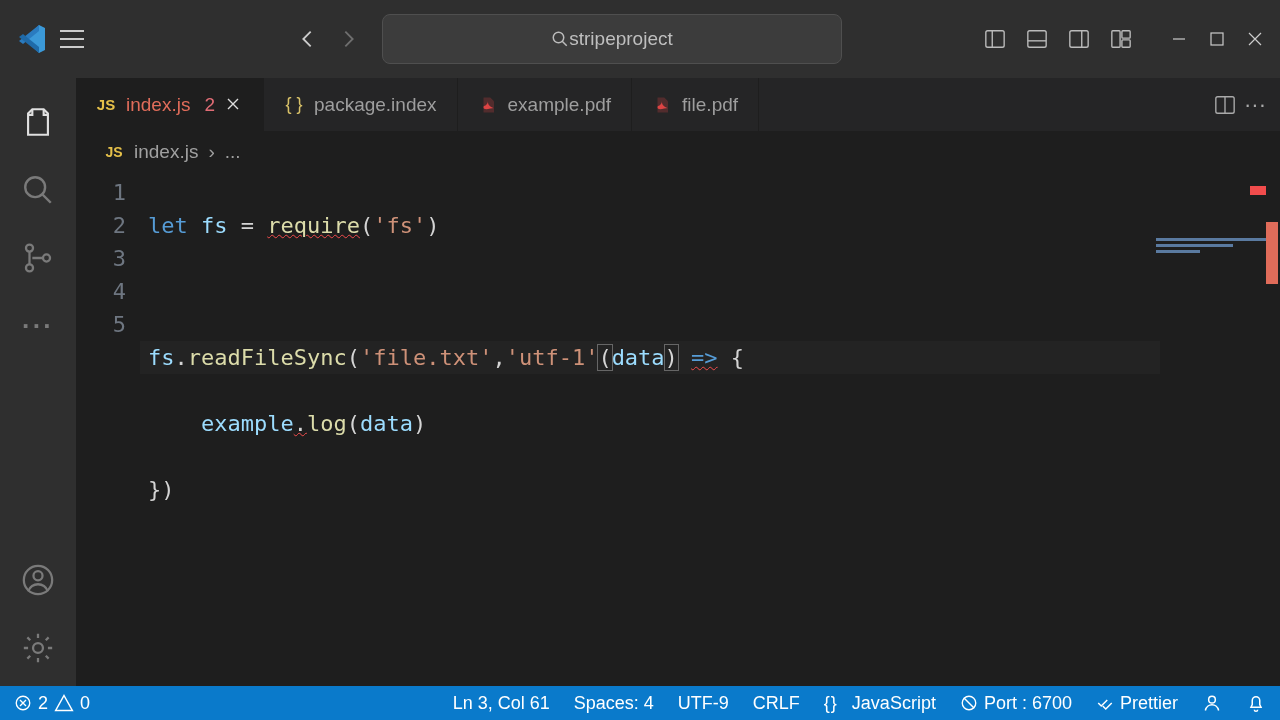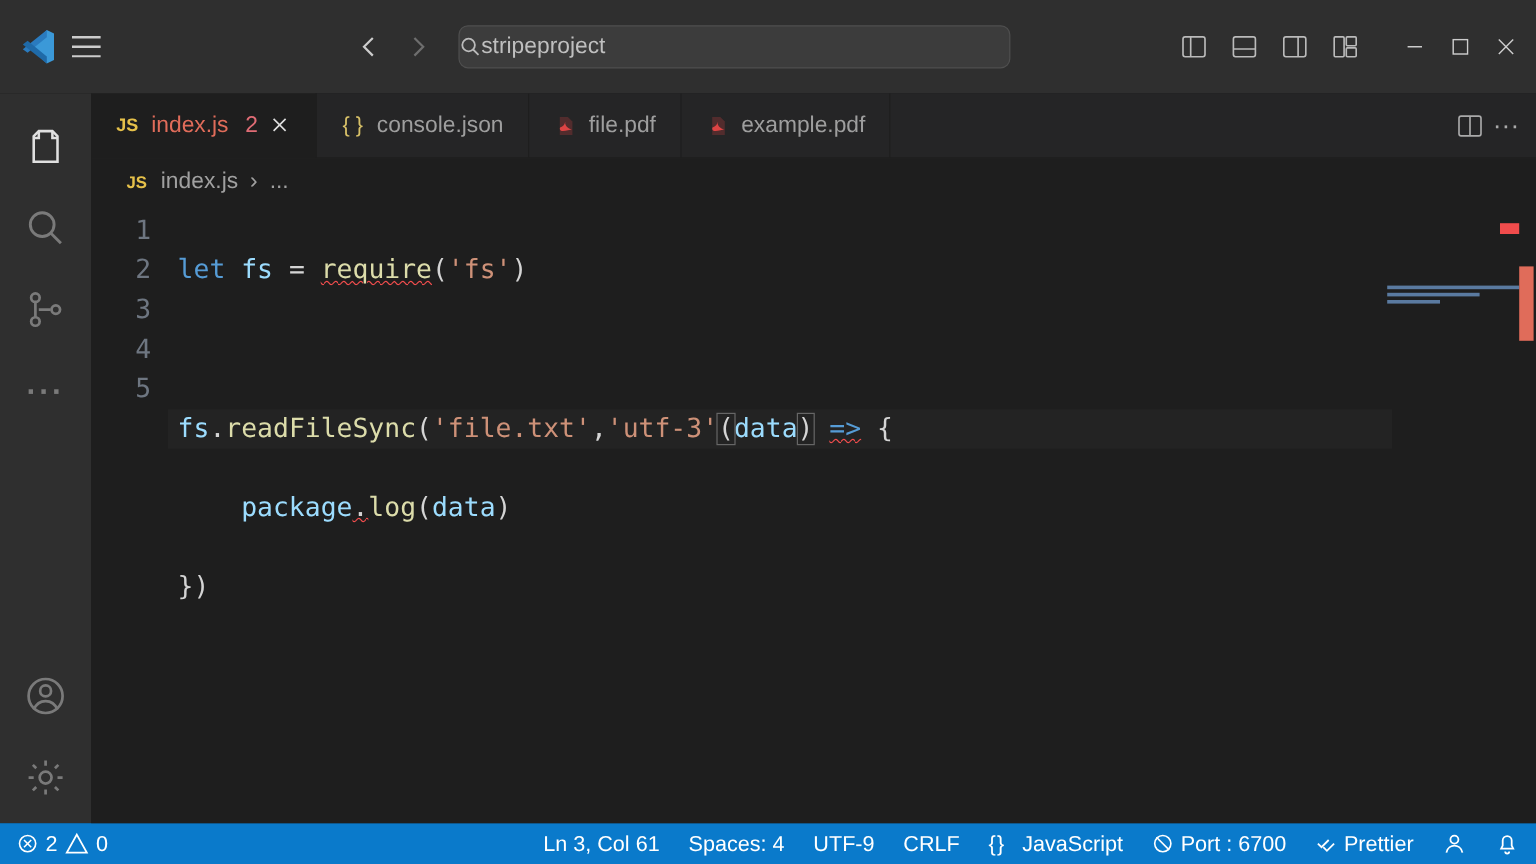--- a/index.html
+++ b/index.html
@@ -23,12 +23,13 @@
 .nav-arrow { width:30px; height:30px; display:flex; align-items:center; justify-content:center; color:#999; }
 .searchbox {
   flex:0 0 460px;
-  height:36px;
+  height:50px;
   margin-left: 18px;
   background:#3c3c3c;
   border:1px solid #4f4f4f;
   border-radius:8px;
   display:flex; align-items:center;
+  justify-content:center;
   color:#bfbfbf;
   font-size:19px;
 }

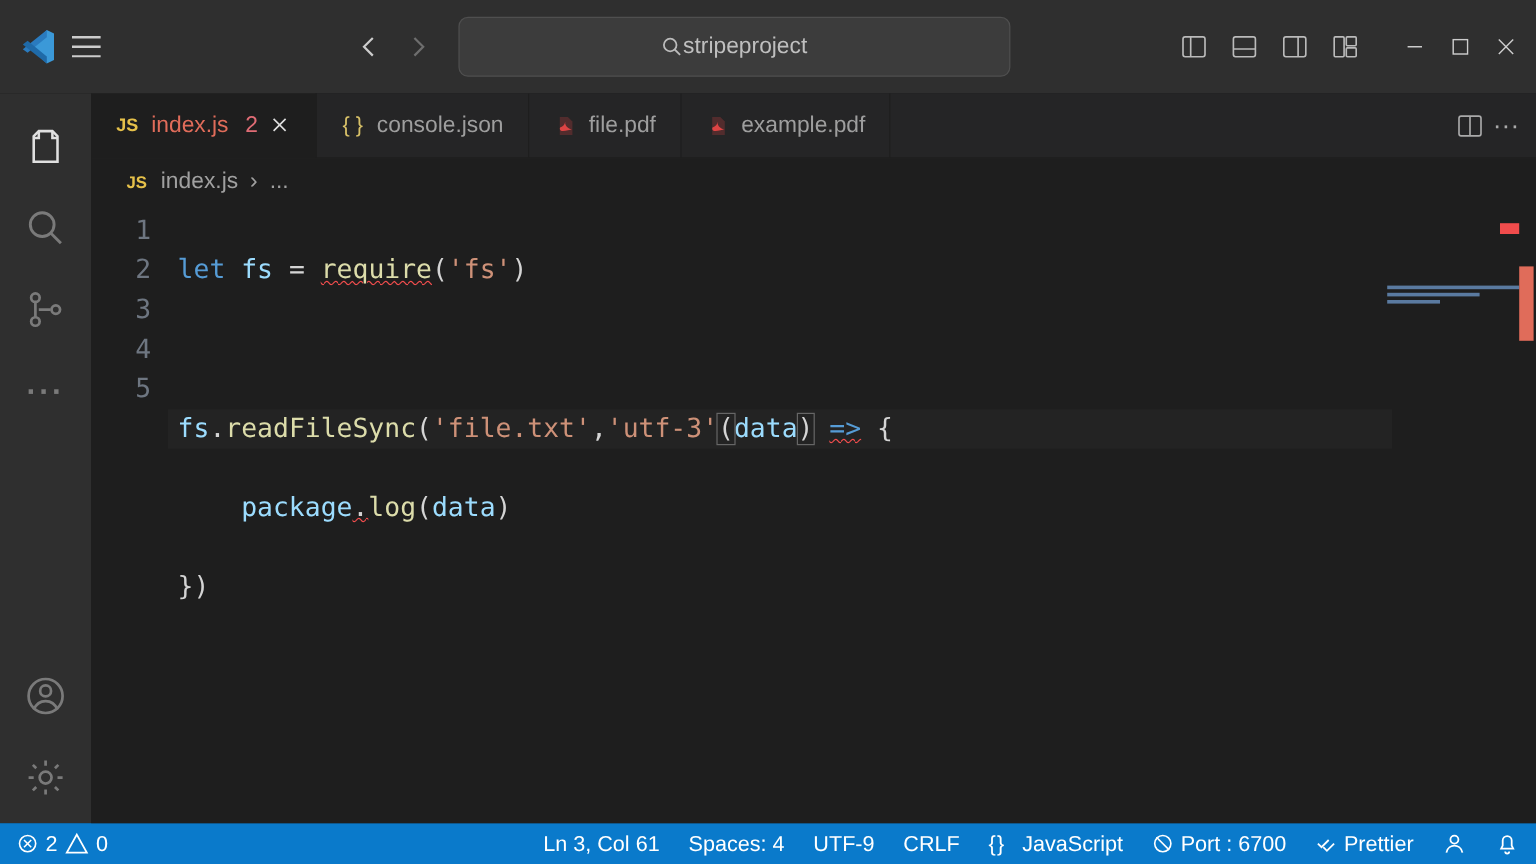--- a/index.html
+++ b/index.html
@@ -237,7 +237,7 @@
       </div>
       <div class="tab">
         <span class="tab-icon" style="color:#d8c168;font-size:18px;">{ }</span>
-        <span>console.json</span>
+        <span>package.index</span>
       </div>
       <div class="tab">
         <span class="tab-icon">

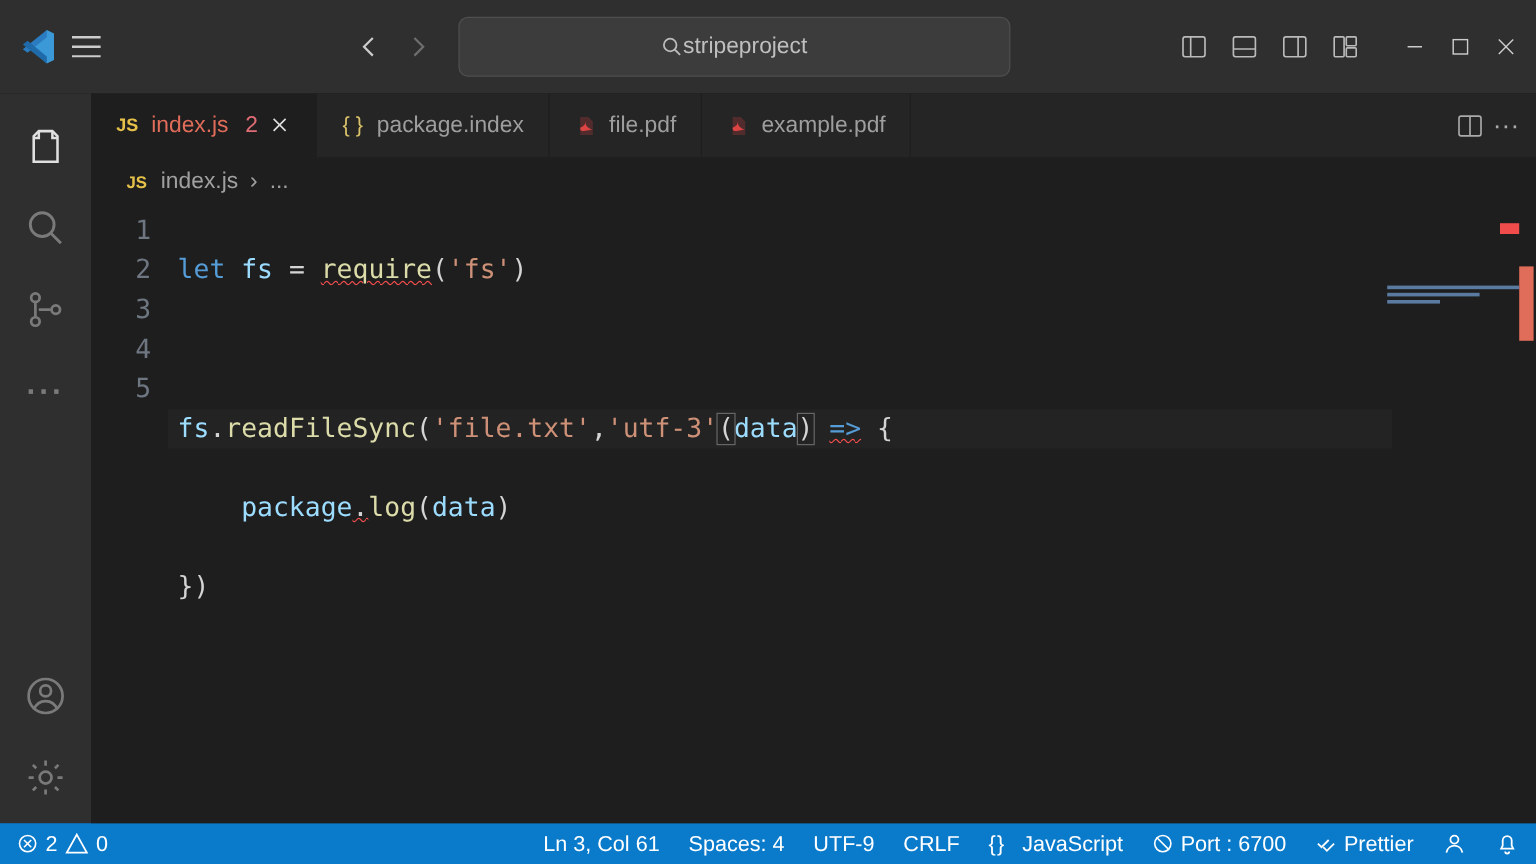--- a/index.html
+++ b/index.html
@@ -246,7 +246,7 @@
               <path fill="#d44" d="M12 7c-1 6 6 9 8 9-4 0-14 4-14-1 0-3 5-1 6-8z"></path>
             </svg>
           </span>
-        <span>file.pdf</span>
+        <span>example.pdf</span>
       </div>
       <div class="tab">
         <span class="tab-icon">
@@ -255,7 +255,7 @@
               <path fill="#d44" d="M12 7c-1 6 6 9 8 9-4 0-14 4-14-1 0-3 5-1 6-8z"></path>
             </svg>
           </span>
-        <span>example.pdf</span>
+        <span>file.pdf</span>
       </div>
       <div class="tabs-right">
         <div>

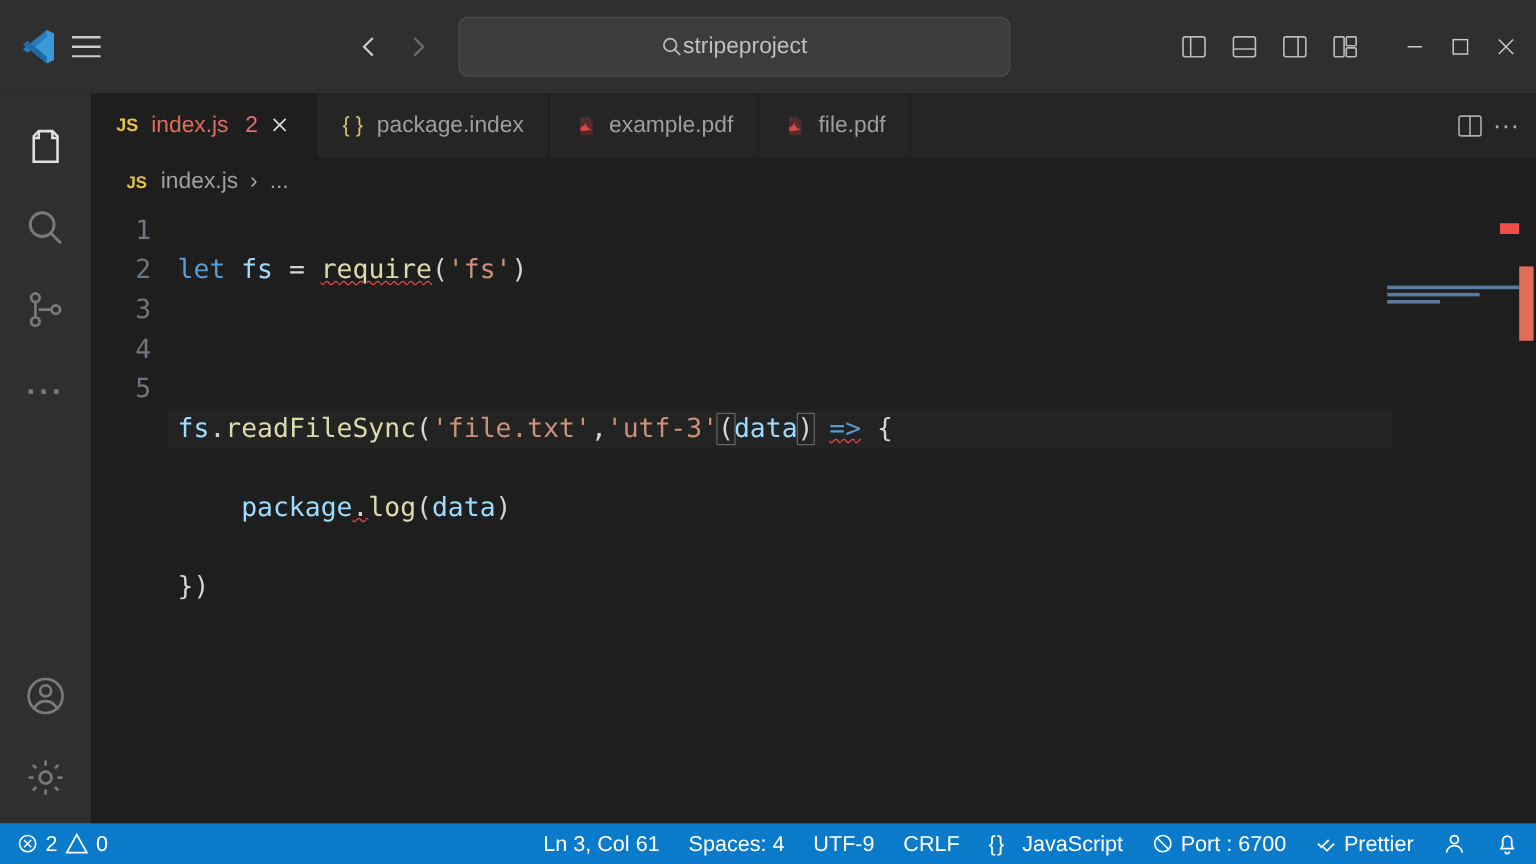--- a/index.html
+++ b/index.html
@@ -286,7 +286,7 @@
       <div class="code">
 <div class="line"><span class="kw">let</span> <span class="var">fs</span> <span class="op">=</span> <span class="fn squiggle">require</span>(<span class="str">'fs'</span>)</div>
 <div class="line"></div>
-<div class="line line-hl"><span class="var">fs</span>.<span class="fn">readFileSync</span>(<span class="str">'file.txt'</span>,<span class="str">'utf-3'</span><span class="bracket-match">(</span><span class="var">data</span><span class="bracket-match">)</span> <span class="kw squiggle">=&gt;</span> {</div>
+<div class="line line-hl"><span class="var">fs</span>.<span class="fn">readFileSync</span>(<span class="str">'file.txt'</span>,<span class="str">'utf-1'</span><span class="bracket-match">(</span><span class="var">data</span><span class="bracket-match">)</span> <span class="kw squiggle">=&gt;</span> {</div>
 <div class="line">    <span class="var">package</span><span class="squiggle">.</span><span class="fn">log</span>(<span class="var">data</span>)</div>
 <div class="line">})</div>
         <div class="minimap">

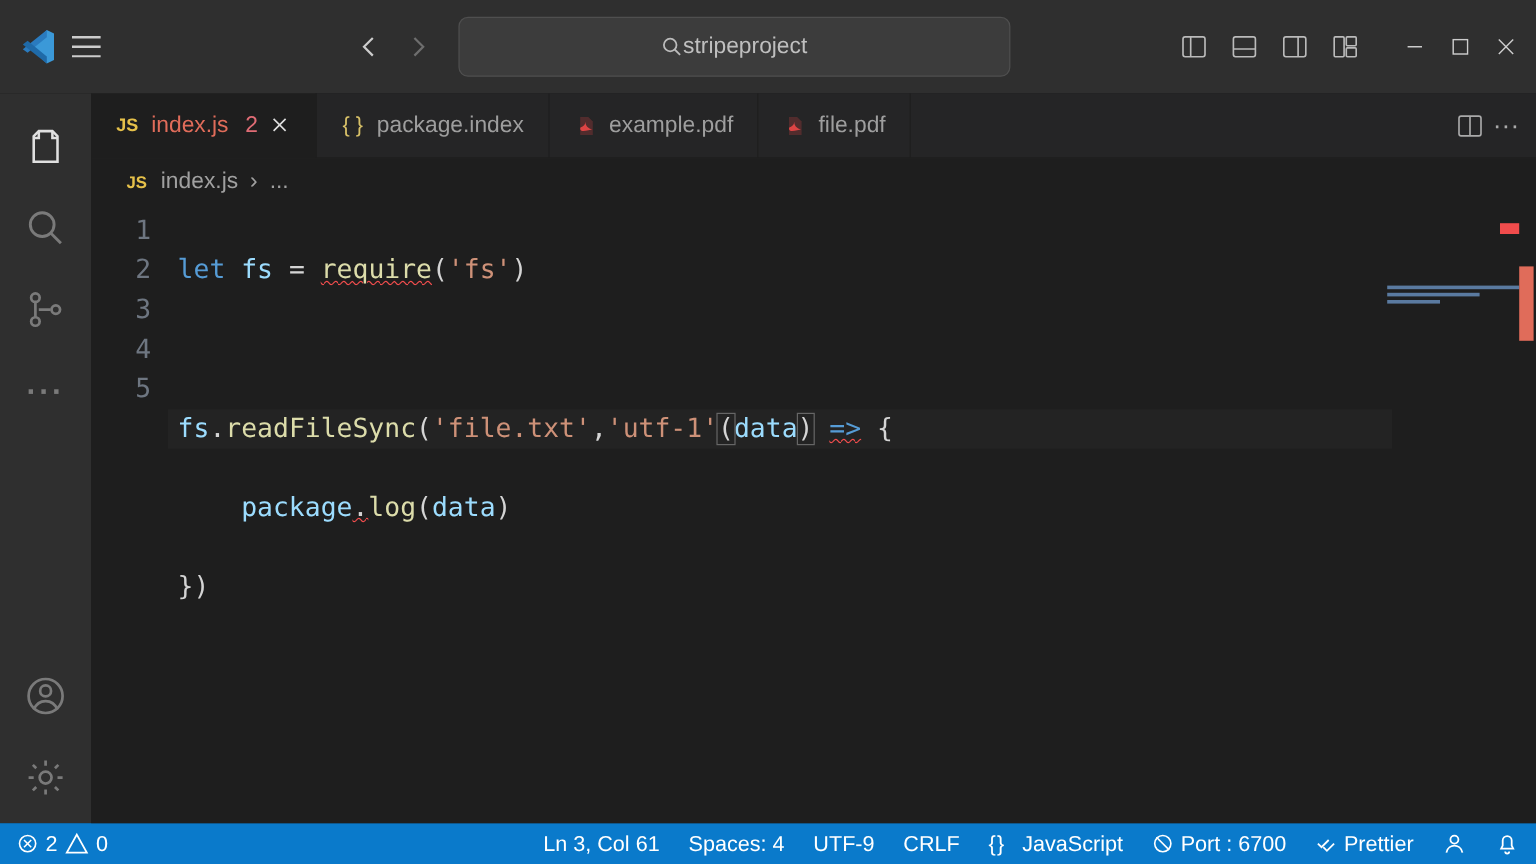--- a/index.html
+++ b/index.html
@@ -287,7 +287,7 @@
 <div class="line"><span class="kw">let</span> <span class="var">fs</span> <span class="op">=</span> <span class="fn squiggle">require</span>(<span class="str">'fs'</span>)</div>
 <div class="line"></div>
 <div class="line line-hl"><span class="var">fs</span>.<span class="fn">readFileSync</span>(<span class="str">'file.txt'</span>,<span class="str">'utf-1'</span><span class="bracket-match">(</span><span class="var">data</span><span class="bracket-match">)</span> <span class="kw squiggle">=&gt;</span> {</div>
-<div class="line">    <span class="var">package</span><span class="squiggle">.</span><span class="fn">log</span>(<span class="var">data</span>)</div>
+<div class="line">    <span class="var">example</span><span class="squiggle">.</span><span class="fn">log</span>(<span class="var">data</span>)</div>
 <div class="line">})</div>
         <div class="minimap">
           <div class="mm-line1"></div><div class="mm-line1" style="width:70%"></div><div class="mm-line1" style="width:40%"></div>

